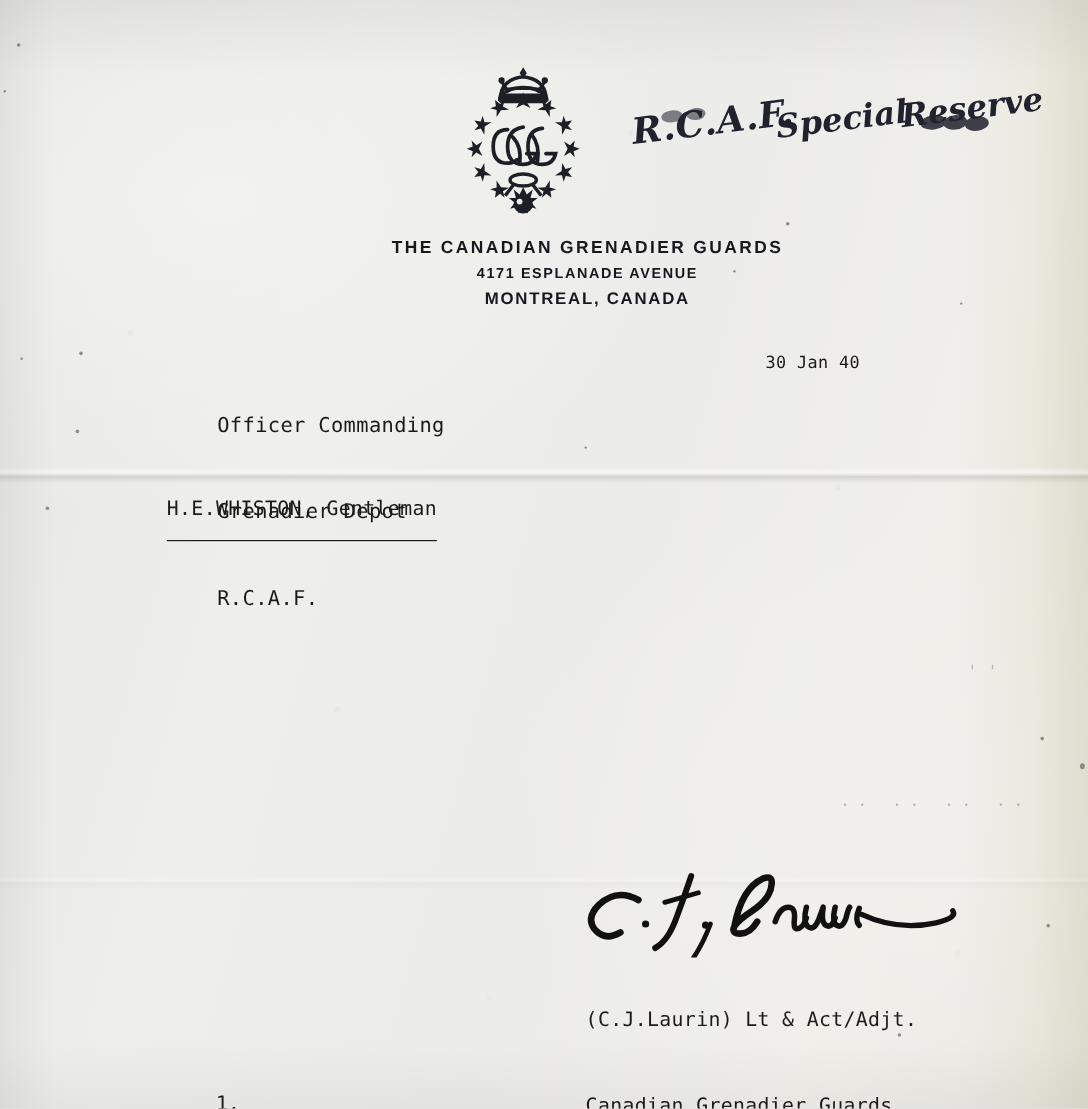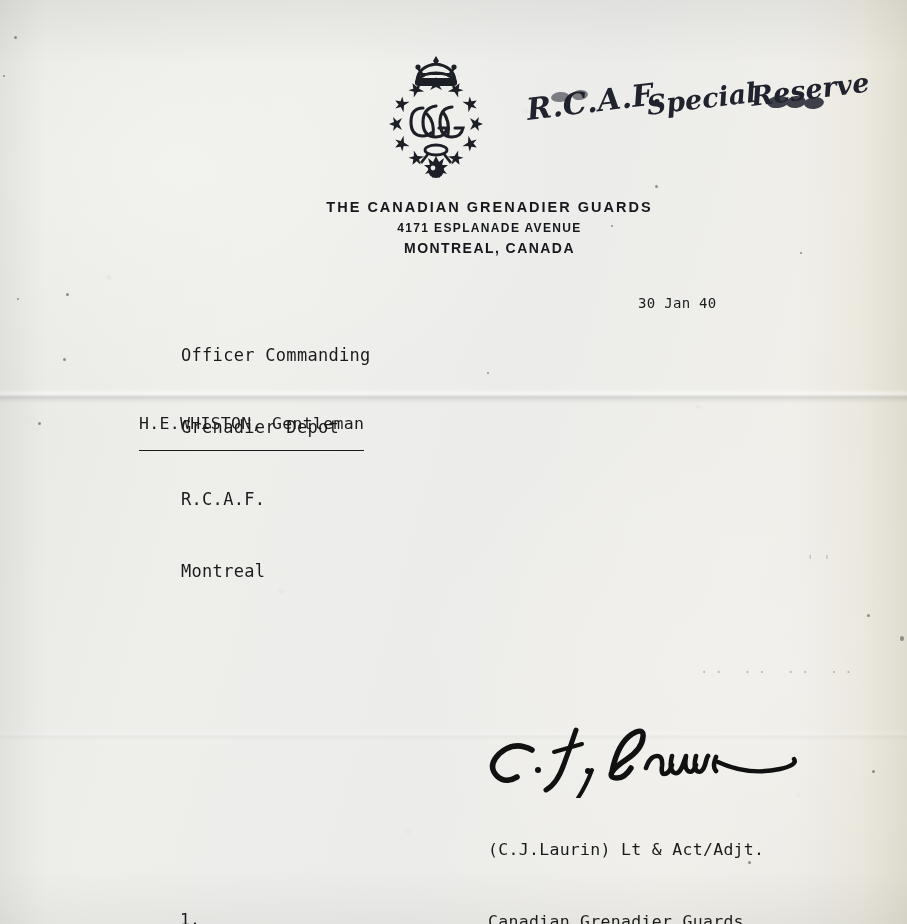--- a/index.html
+++ b/index.html
@@ -320,7 +320,6 @@
     <div>Officer Commanding</div>
     <div>Grenadier Depot</div>
     <div>R.C.A.F.</div>
-    <div>Montreal</div>
   </div>
   <div class="type date-line">30 Jan 40</div>
 

